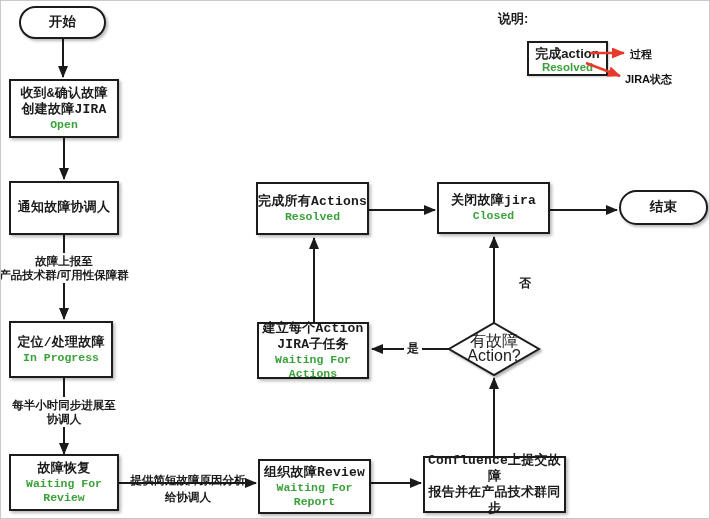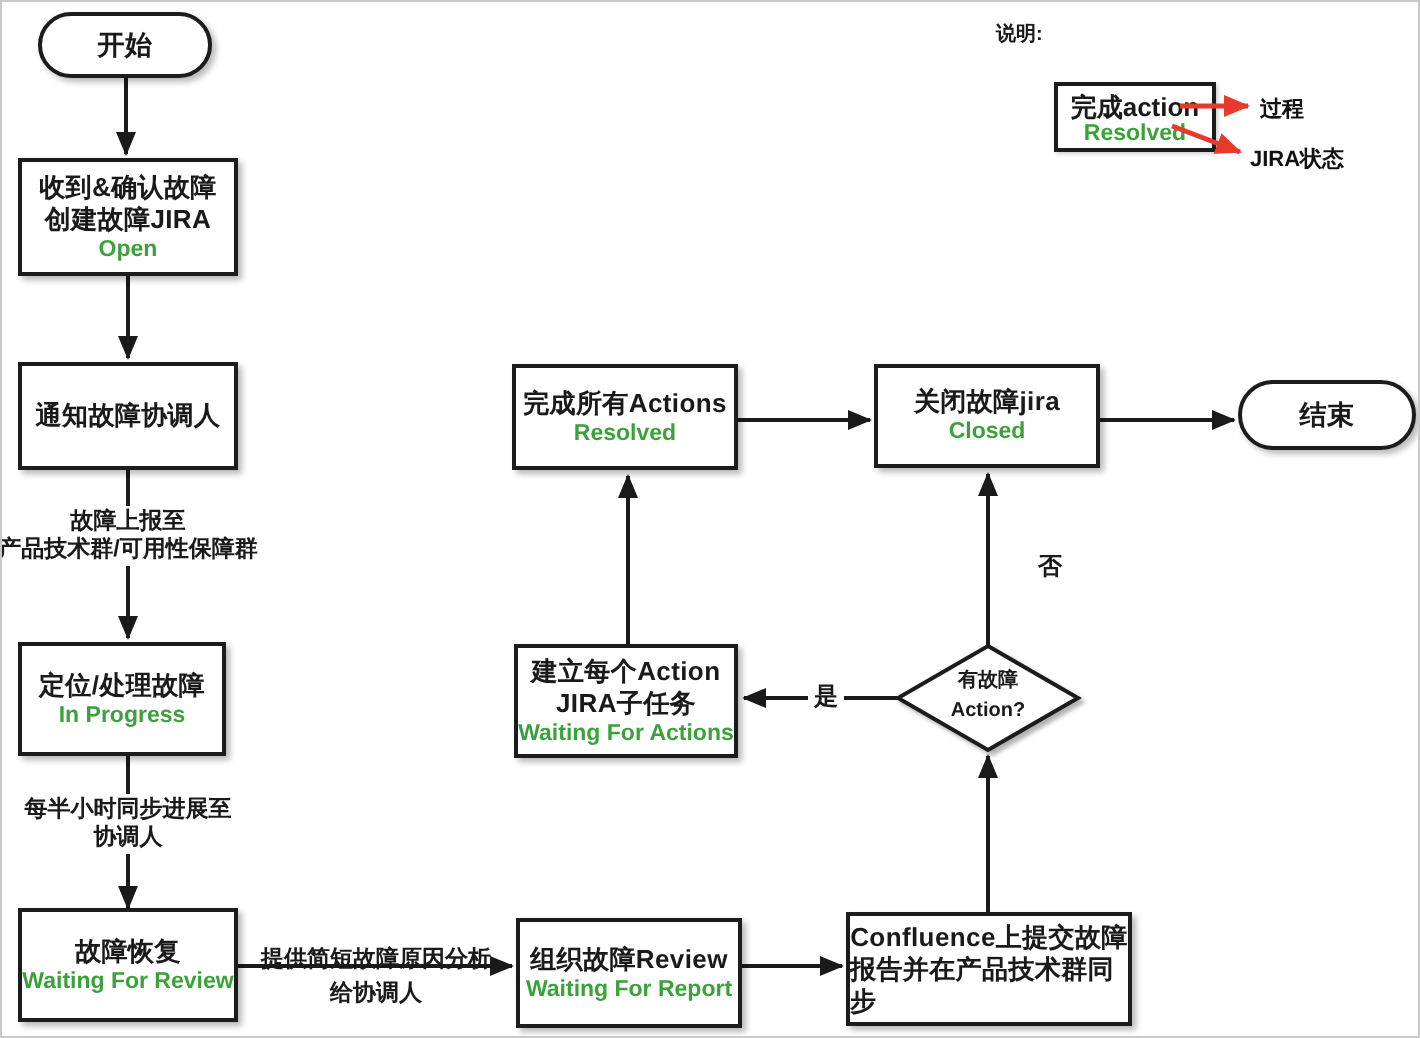--- a/index.html
+++ b/index.html
@@ -18,7 +18,7 @@
     background:#fff; border:2px solid #1c1c1c;
     box-shadow:2px 2px 3px rgba(0,0,0,0.28);
     display:flex; flex-direction:column; align-items:center; justify-content:center;
-    text-align:left; color:#1a1a1a;
+    text-align:center; color:#1a1a1a;font-family:Liberation Mono, monospace;
   }
   .node .t { font-size:13px; font-weight:600; line-height:16px; letter-spacing:0.2px; }
   .node .s { font-size:11.5px; font-weight:600; line-height:14px; color:#3ba13b; }

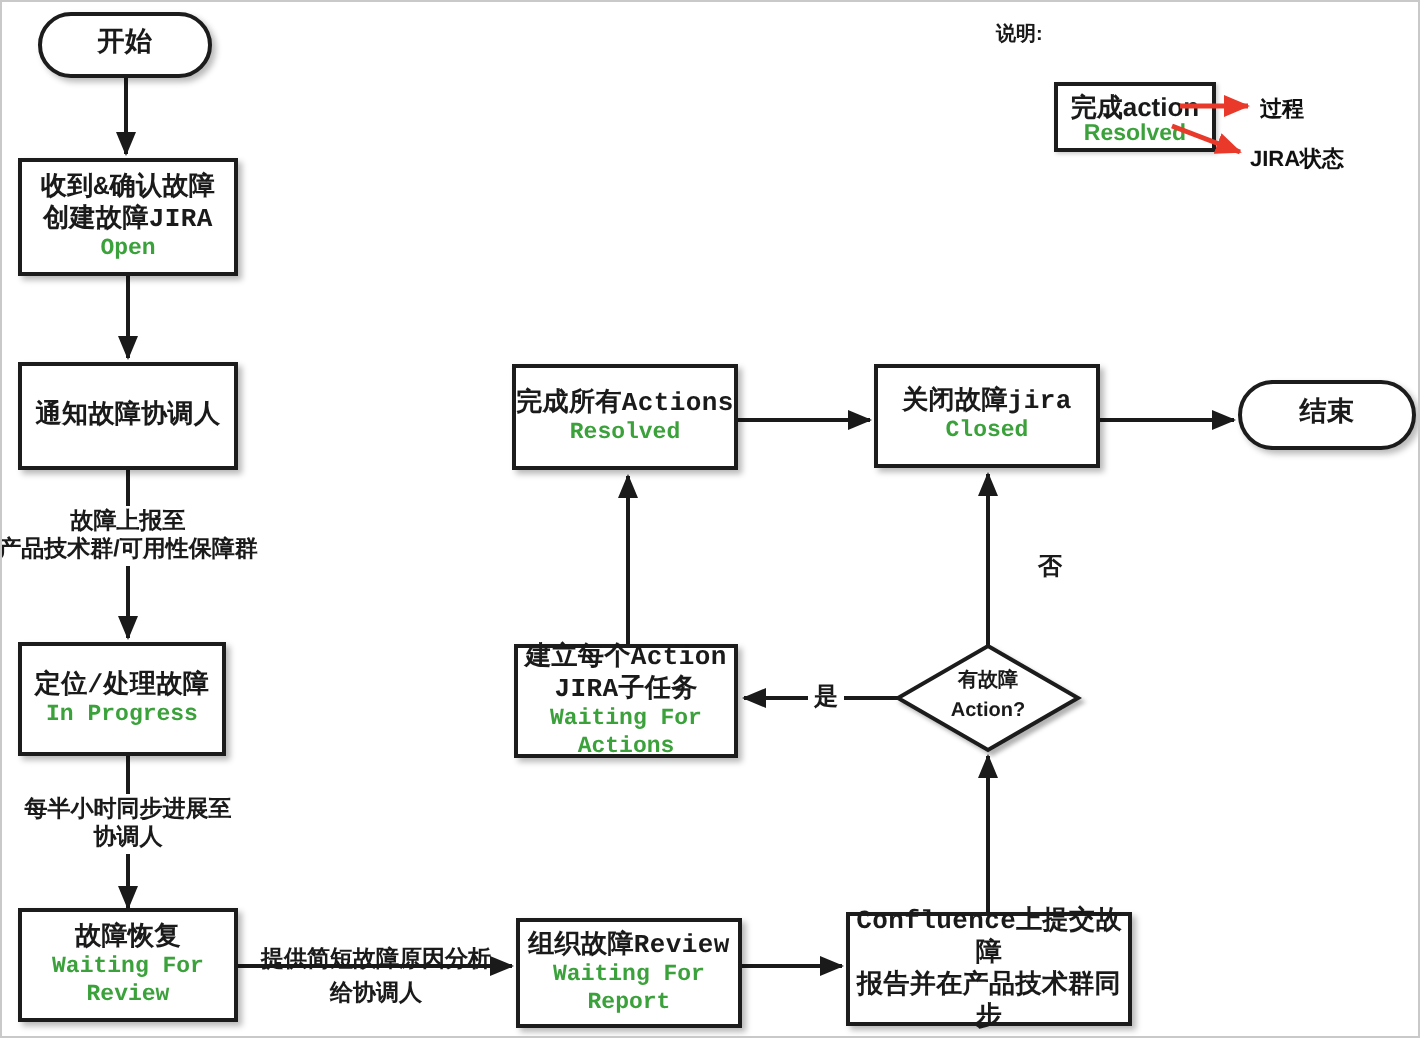--- a/index.html
+++ b/index.html
@@ -40,7 +40,7 @@
     font-size:12px; font-weight:600; line-height:14px; background:#fff; padding:0 3px;
   }
 
-  .legend-title { position:absolute; z-index:2; font-size:10px; font-weight:700; color:#1a1a1a; }
+  .legend-title { position:absolute; z-index:2; font-size:13px; font-weight:700; color:#1a1a1a; }
   .legend-box {
     position:absolute; z-index:2; left:526px; top:40px; width:81px; height:35px;
     background:#fff; border:2px solid #1c1c1c; box-shadow:1px 1px 2px rgba(0,0,0,0.2);

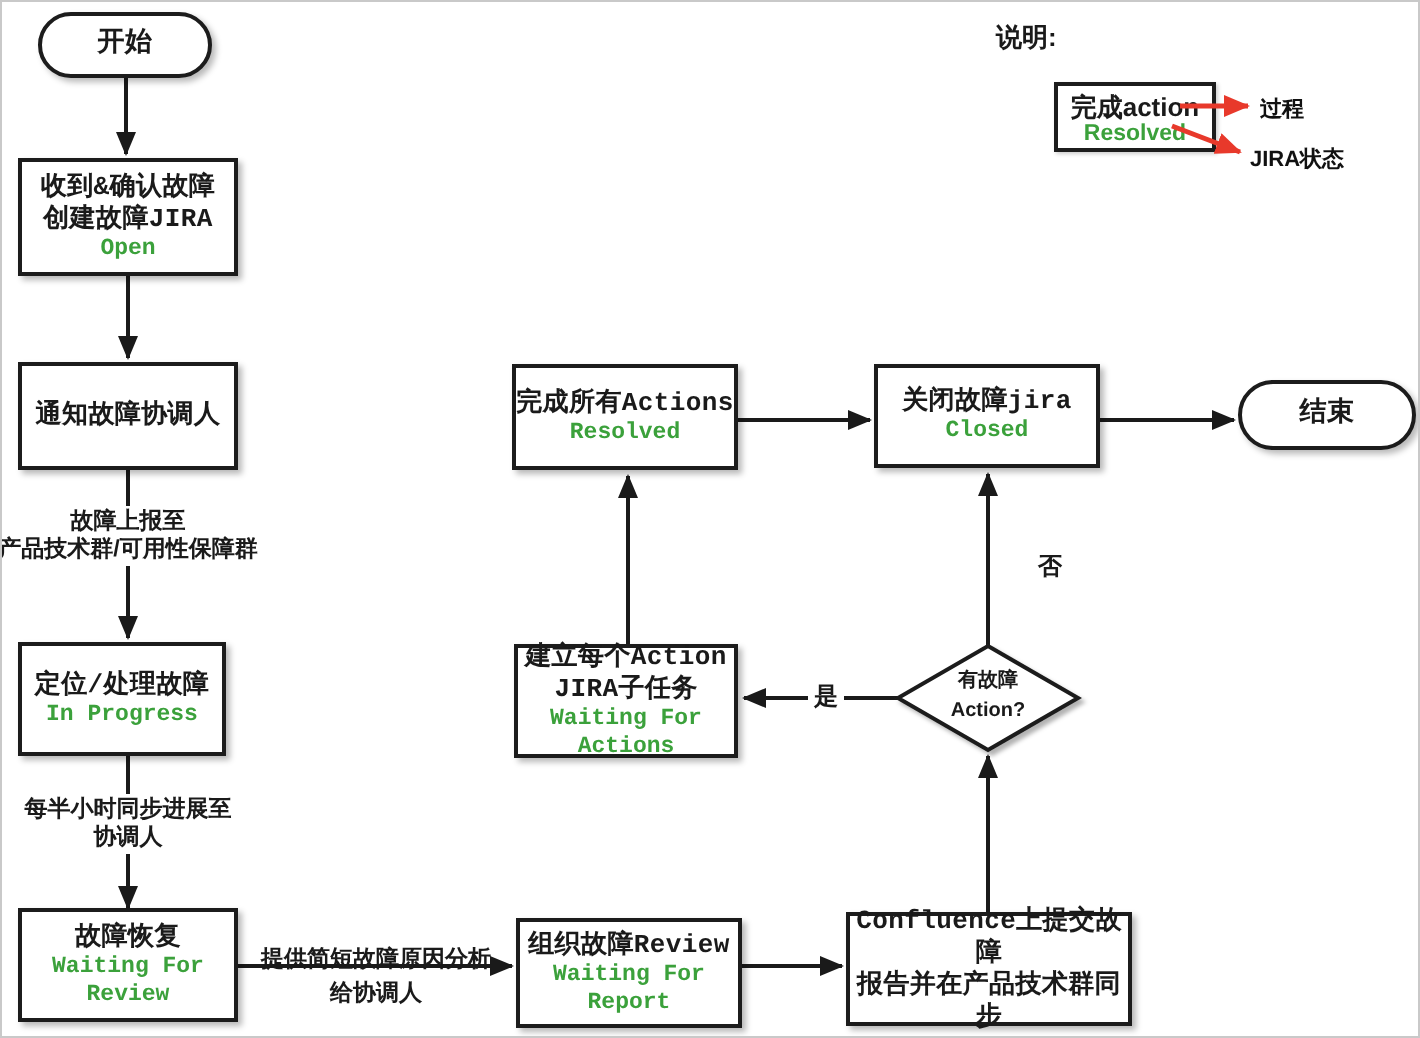--- a/index.html
+++ b/index.html
@@ -27,7 +27,7 @@
 
   .decision-label {
     position:absolute; z-index:2; text-align:center; color:#1a1a1a;
-    font-size:10px; font-weight:700; line-height:15px;
+    font-size:16px; font-weight:400; line-height:15px;
   }
 
   .edge-label {

